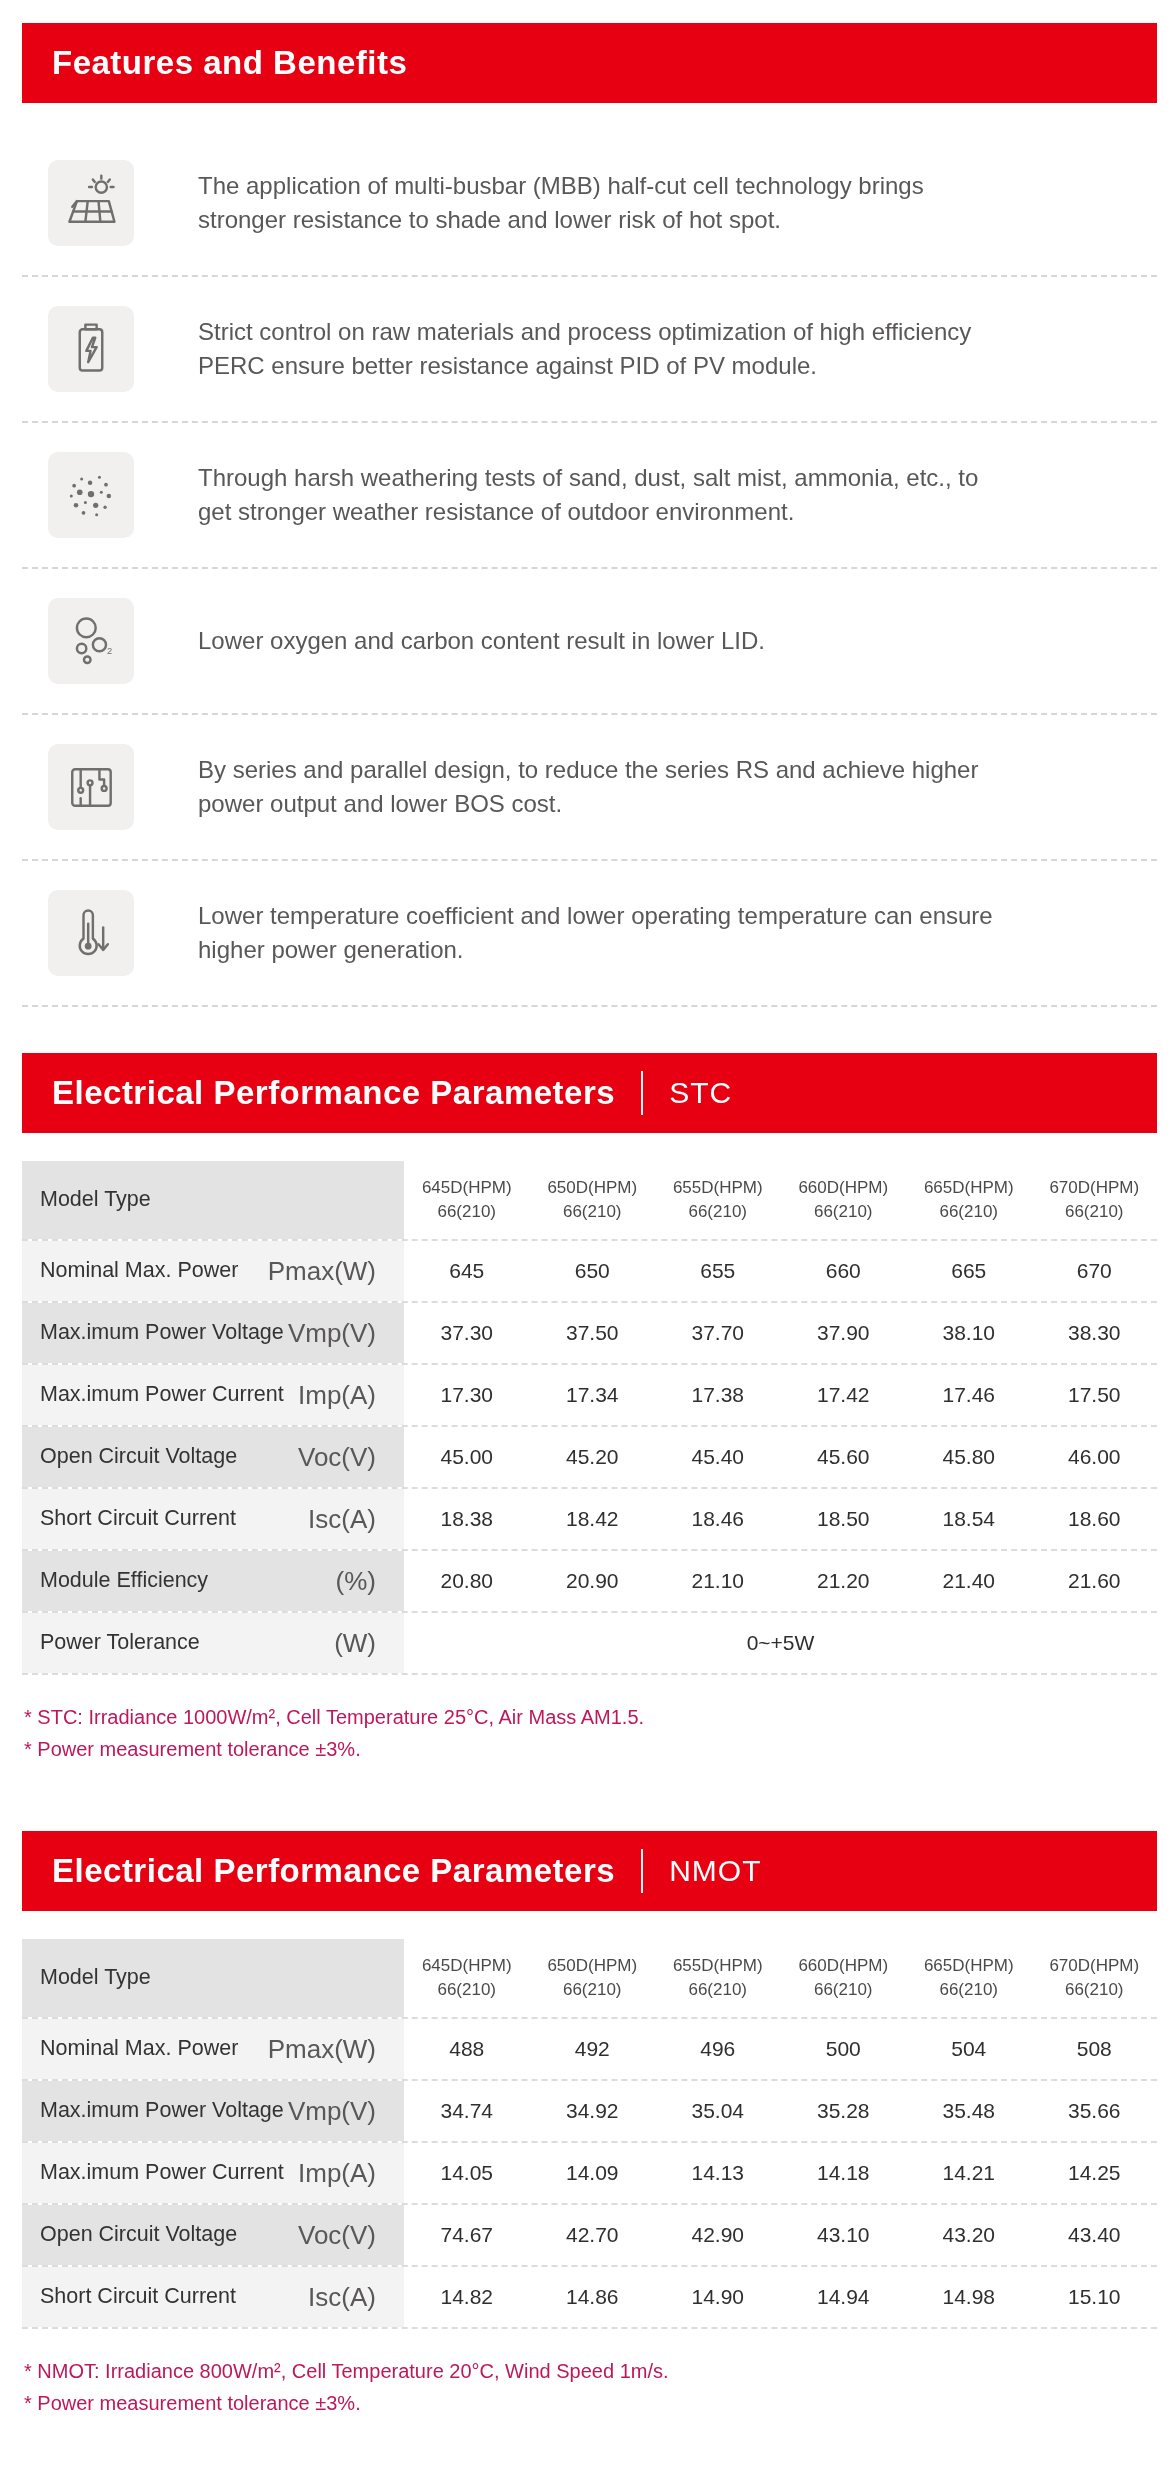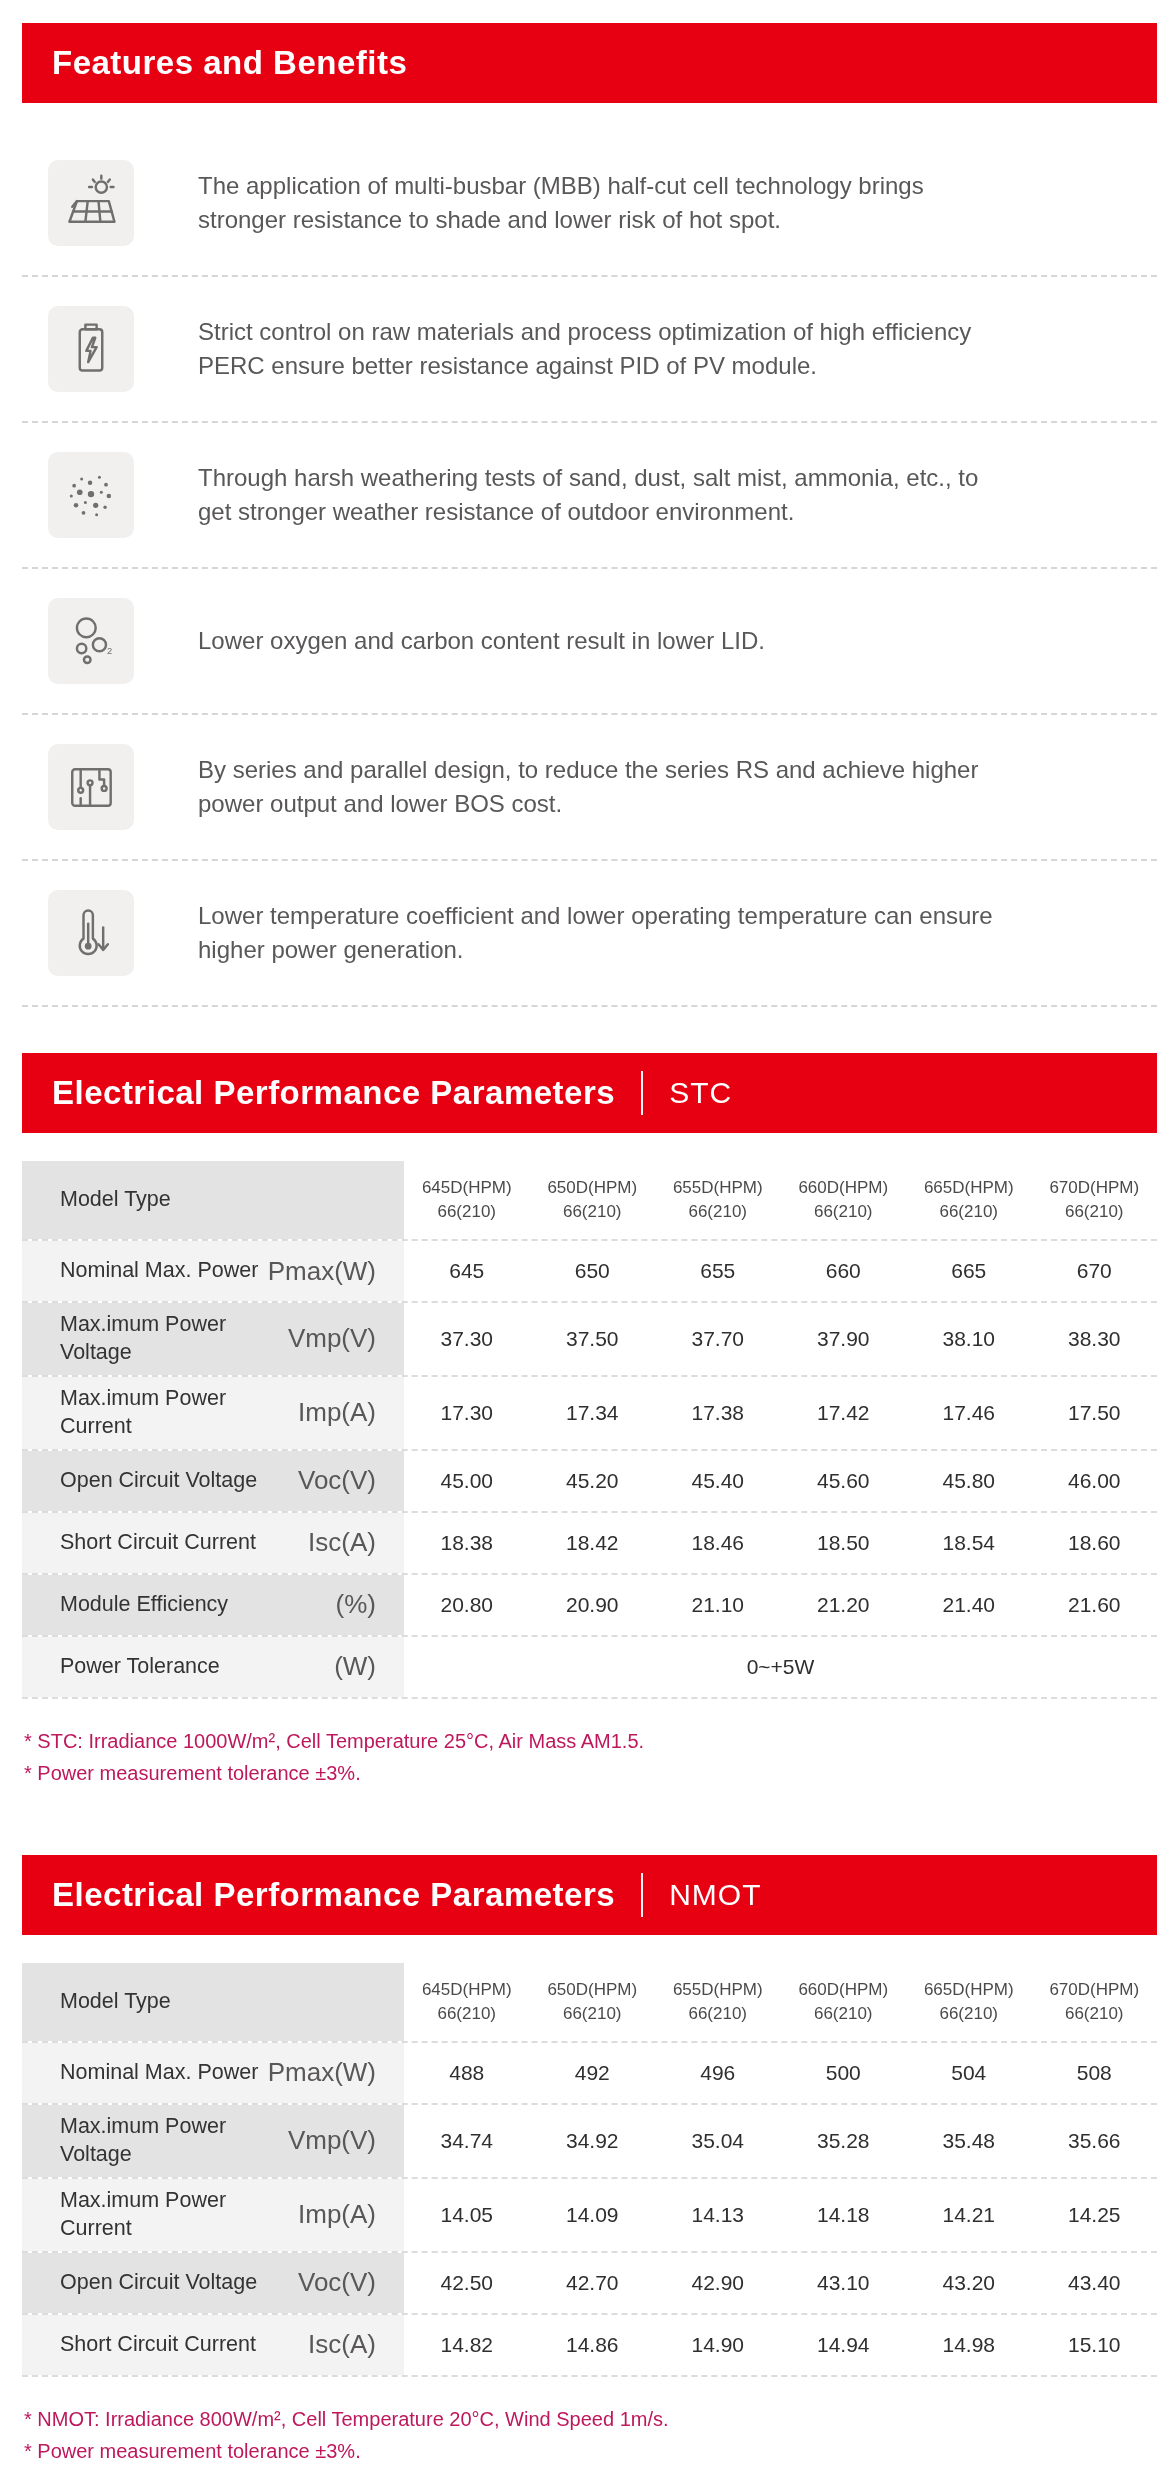--- a/index.html
+++ b/index.html
@@ -79,7 +79,7 @@
   }
   .model-row { min-height: 80px; }
   .cell { display: flex; align-items: center; }
-  .name-cell { justify-content: flex-start; padding: 8px 0 8px 38px; }
+  .name-cell { justify-content: flex-start; padding: 8px 0 8px 18px; }
   .sym-cell  { justify-content: flex-end; padding-right: 28px; }
   .val-cell  { justify-content: center; }
   .shade-a { background: #e3e3e3; }

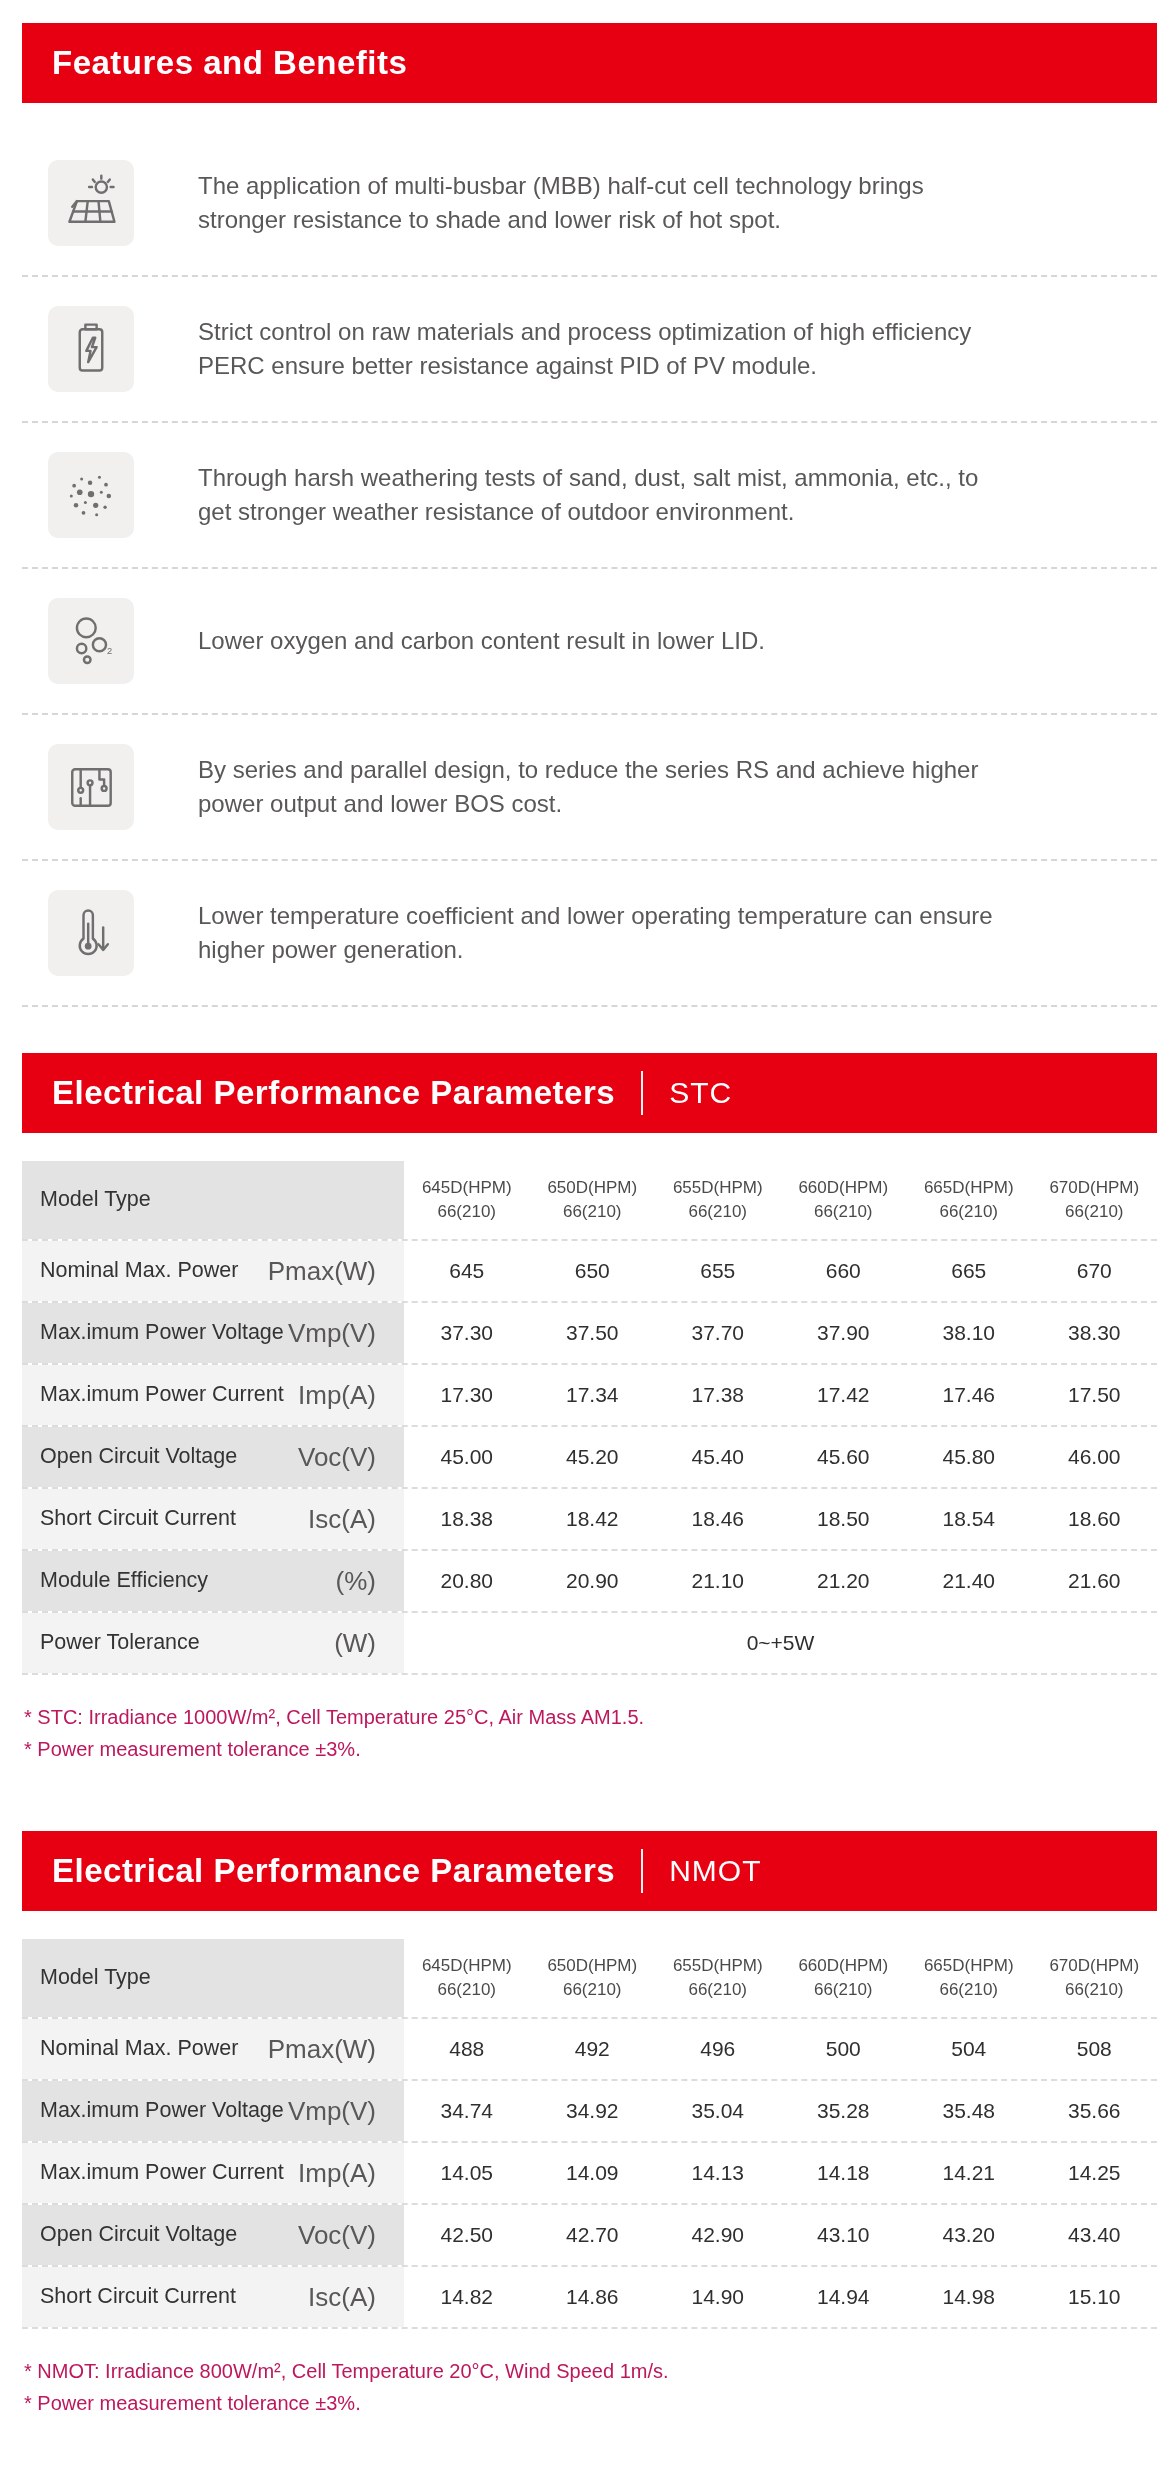--- a/index.html
+++ b/index.html
@@ -585,7 +585,7 @@
             <span class="row-symbol">Voc(V)</span>
           </div>
         <div class="cell val-cell">
-            <span class="t-value">42.50</span>
+            <span class="t-value">74.67</span>
           </div>
         <div class="cell val-cell">
             <span class="t-value">42.70</span>

